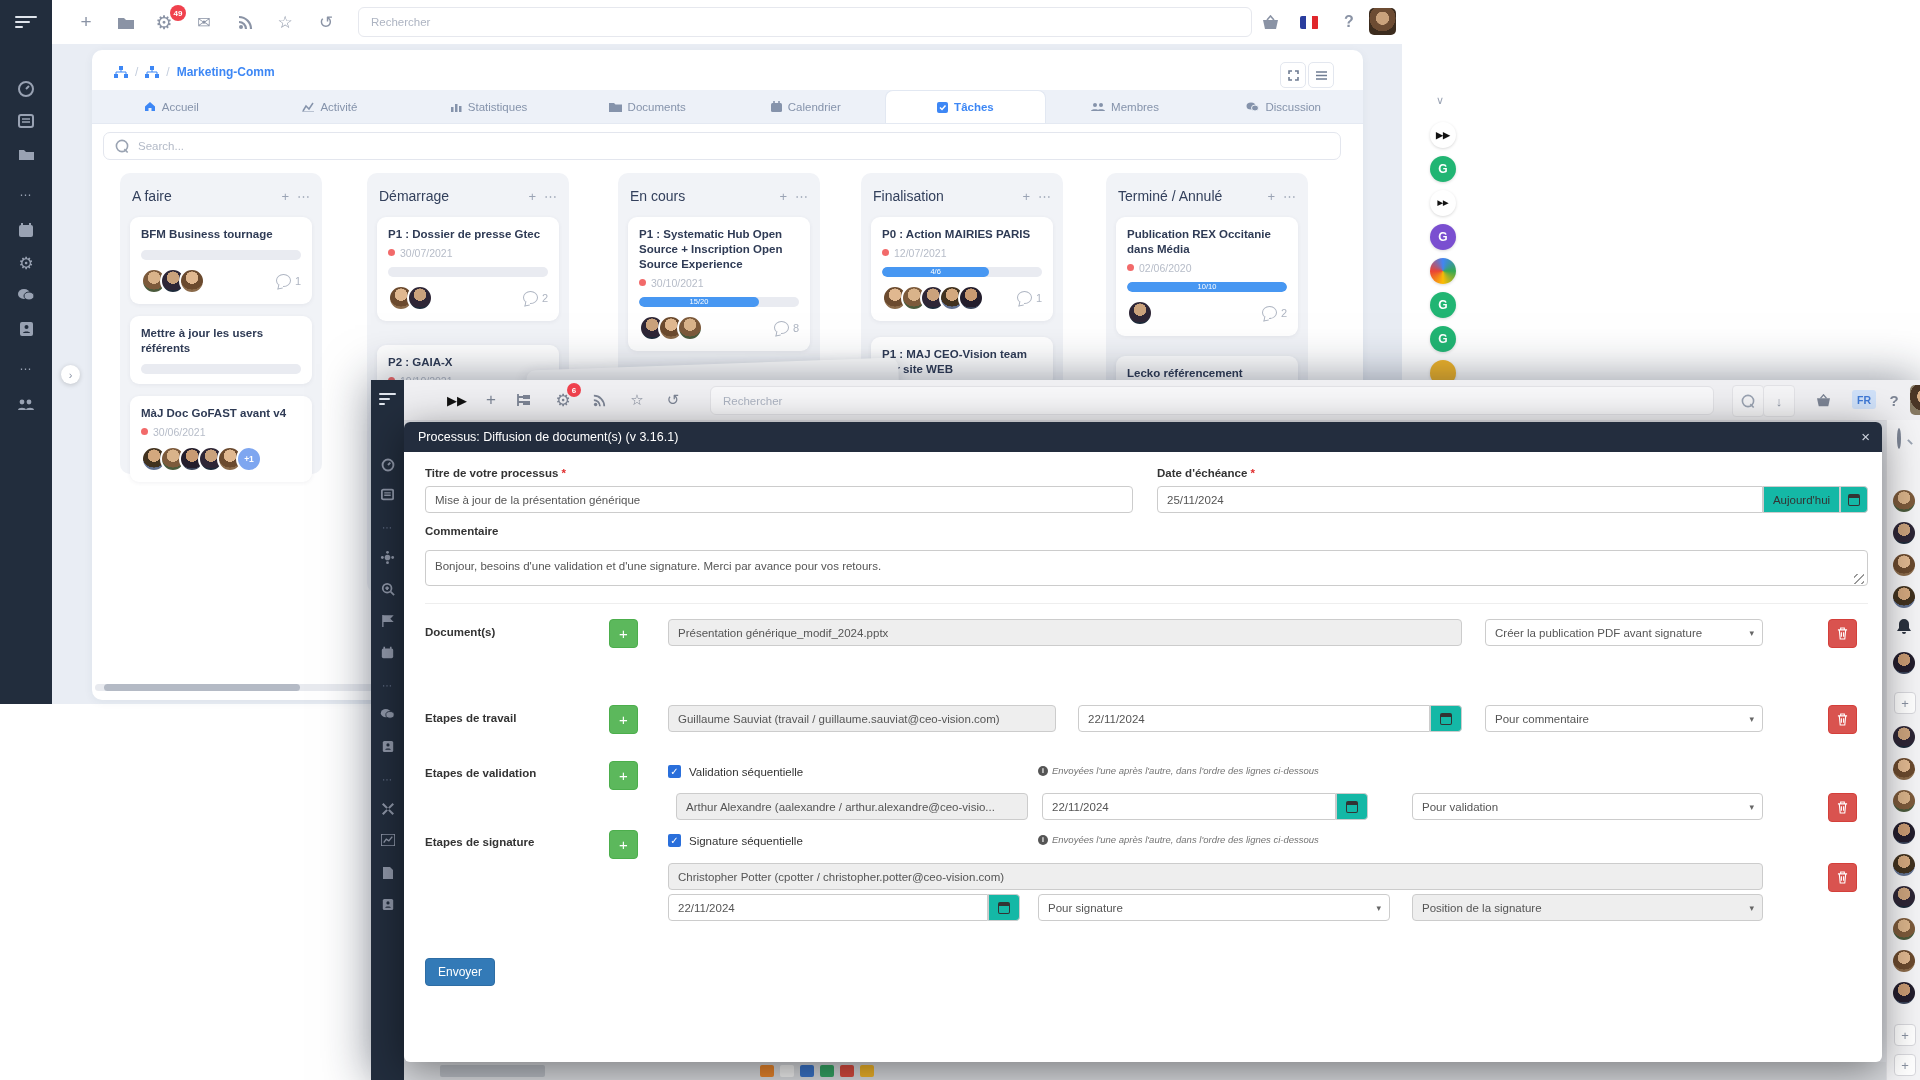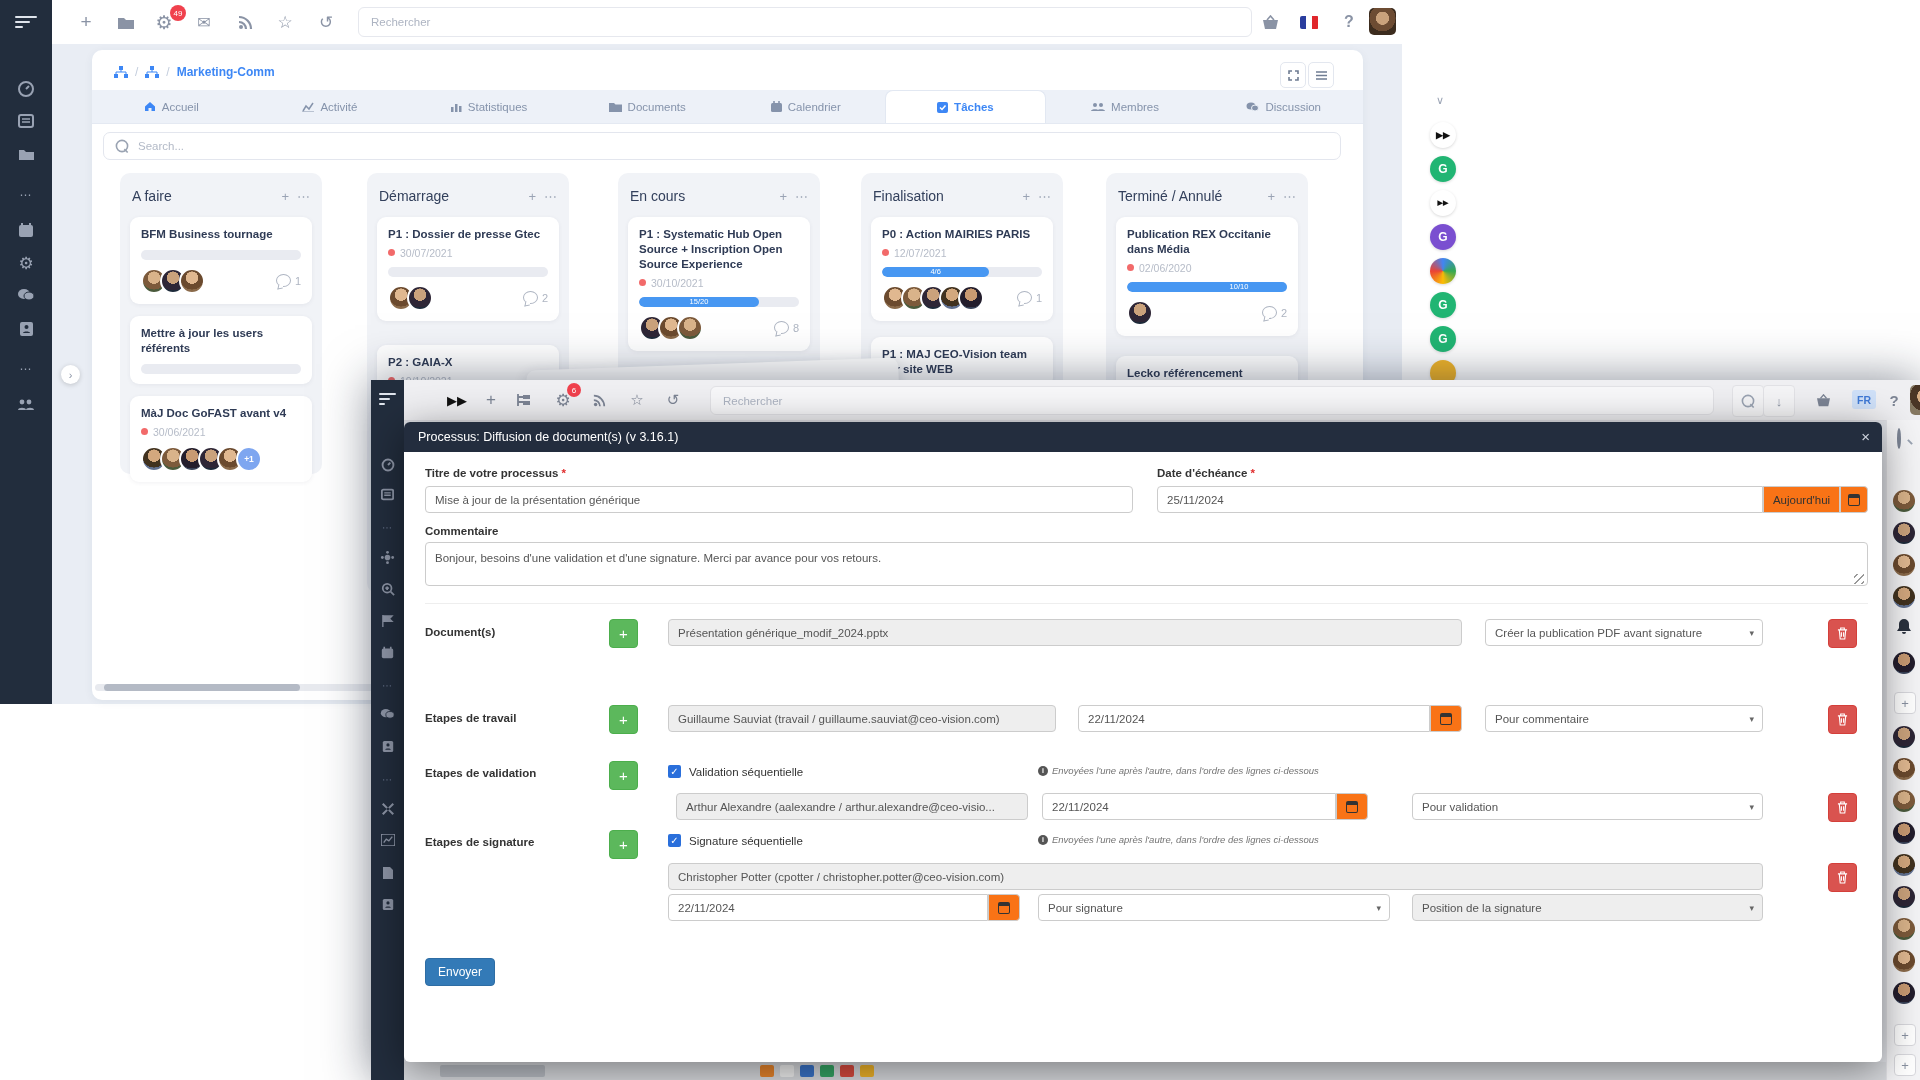--- a/index.html
+++ b/index.html
@@ -15,7 +15,7 @@
   .side-icons .sic{position:absolute;left:0;width:52px;text-align:center;color:#99a2b3}
   .bg-top{position:absolute;left:52px;top:0;width:1350px;height:44px;background:#fff;border-bottom:1px solid #eef0f4}
   .tico{position:absolute;top:0;height:44px;display:flex;align-items:center;justify-content:center;color:#8a93a5;font-size:17px}
-  .badge{position:absolute;background:#f0414d;color:#fff;border-radius:50%;font-size:8px;font-weight:normal;
+  .badge{position:absolute;background:#f0414d;color:#fff;border-radius:50%;font-size:8px;font-weight:bold;
          display:flex;align-items:center;justify-content:center}
   .searchbox{position:absolute;border:1px solid #e6e8ee;border-radius:6px;background:#fff;color:#adb4c2;
              font-size:11.5px;display:flex;align-items:center;padding-left:12px}

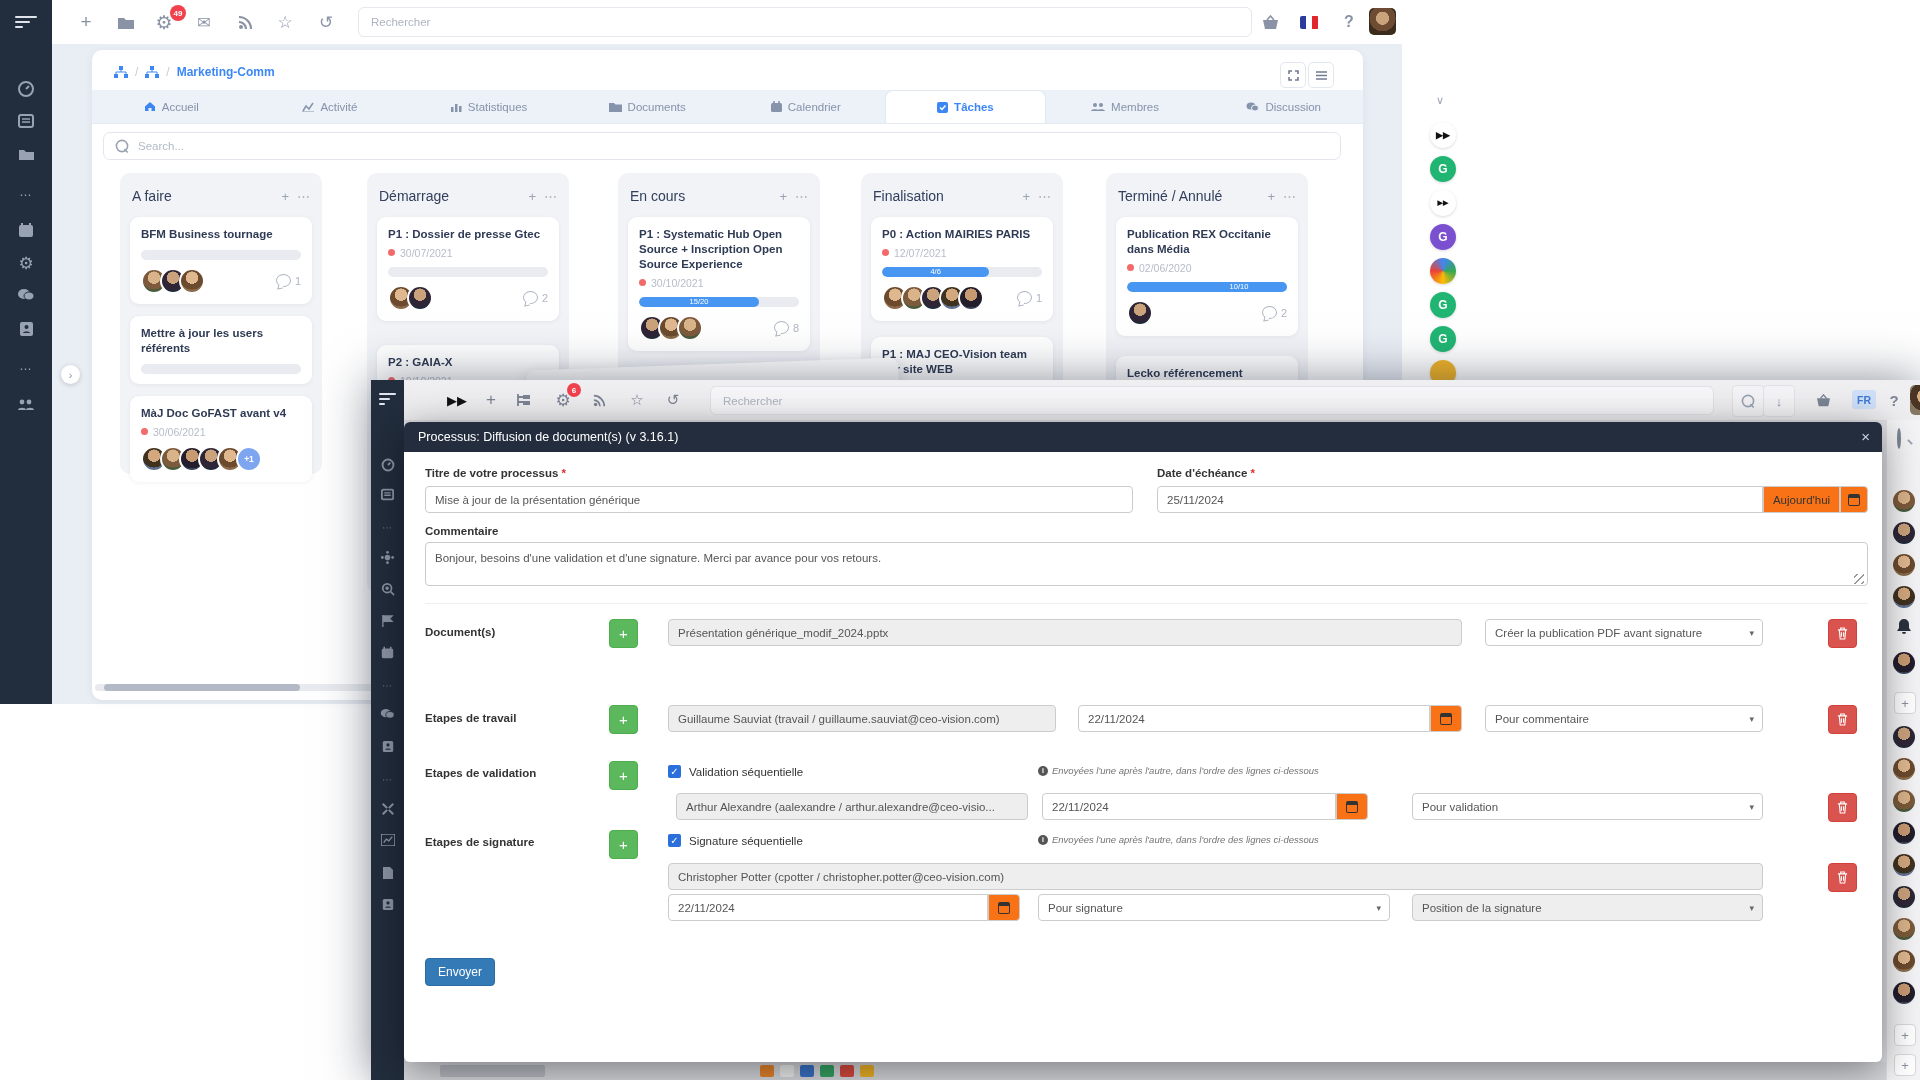--- a/index.html
+++ b/index.html
@@ -492,7 +492,7 @@
               <span>02/06/2020</span>
             </div>
           <div class="prog">
-              <div class="fill" style="width: 100%; padding-left: 32px;"><span>10/10</span></div>
+              <div class="fill" style="width: 100%;"><span>10/10</span></div>
             </div>
           <div class="kfoot">
               <span class="avs">

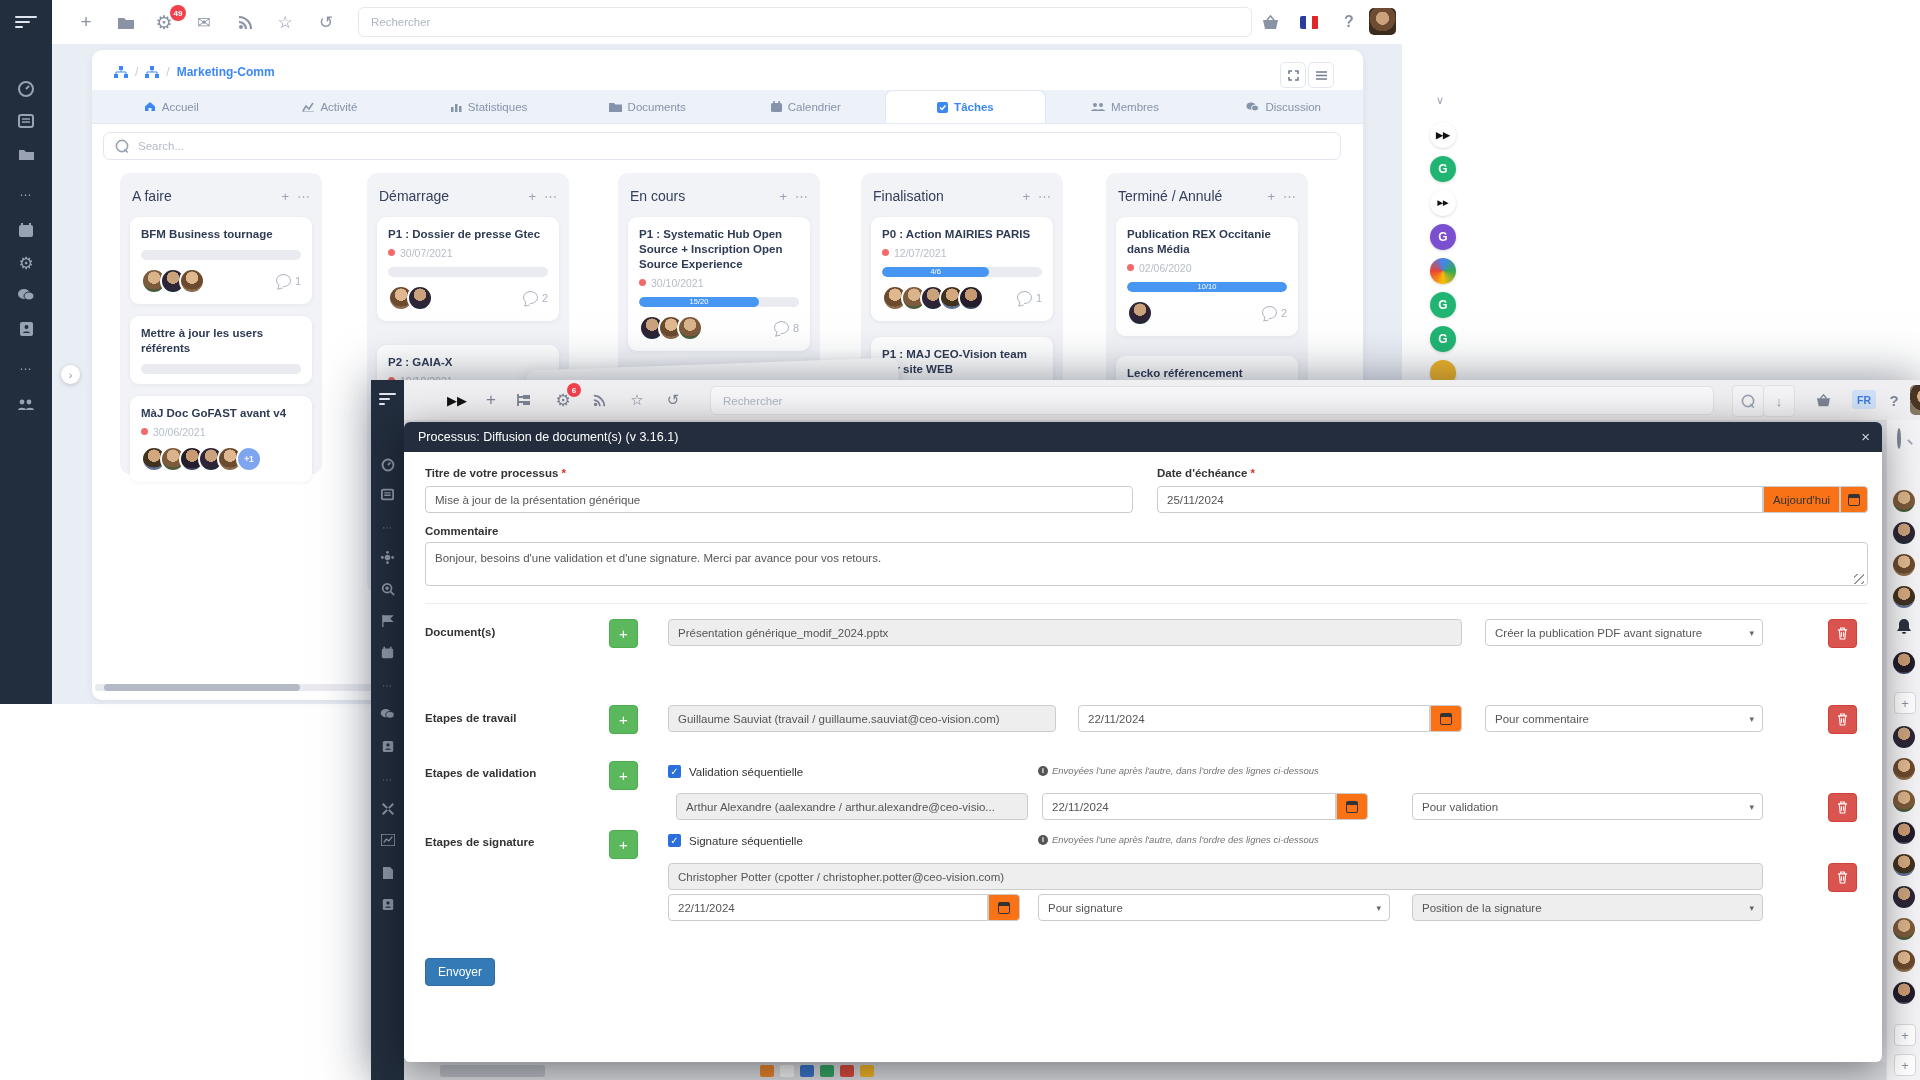--- a/index.html
+++ b/index.html
@@ -104,7 +104,7 @@
            font-size:11.5px;line-height:27px;padding:0 22px 0 9px;box-sizing:border-box;white-space:nowrap;overflow:hidden}
   .fselect .caret{position:absolute;right:8px;top:0;color:#666;font-size:9px;line-height:27px}
   .fselect.dis{background:#eee}
-  .addon{position:absolute;height:27px;border:1px solid #ccc;background:#f97316;box-sizing:border-box;
+  .addon{position:absolute;height:27px;border:1px solid #ccc;background:#14b8a6;box-sizing:border-box;
          display:flex;align-items:center;justify-content:center;color:#333;font-size:11.5px}
   .plusbtn{position:absolute;width:27px;height:27px;background:#5cb85c;border:1px solid #4cae4c;border-radius:4px;color:#fff;
            font-size:15px;display:flex;align-items:center;justify-content:center}

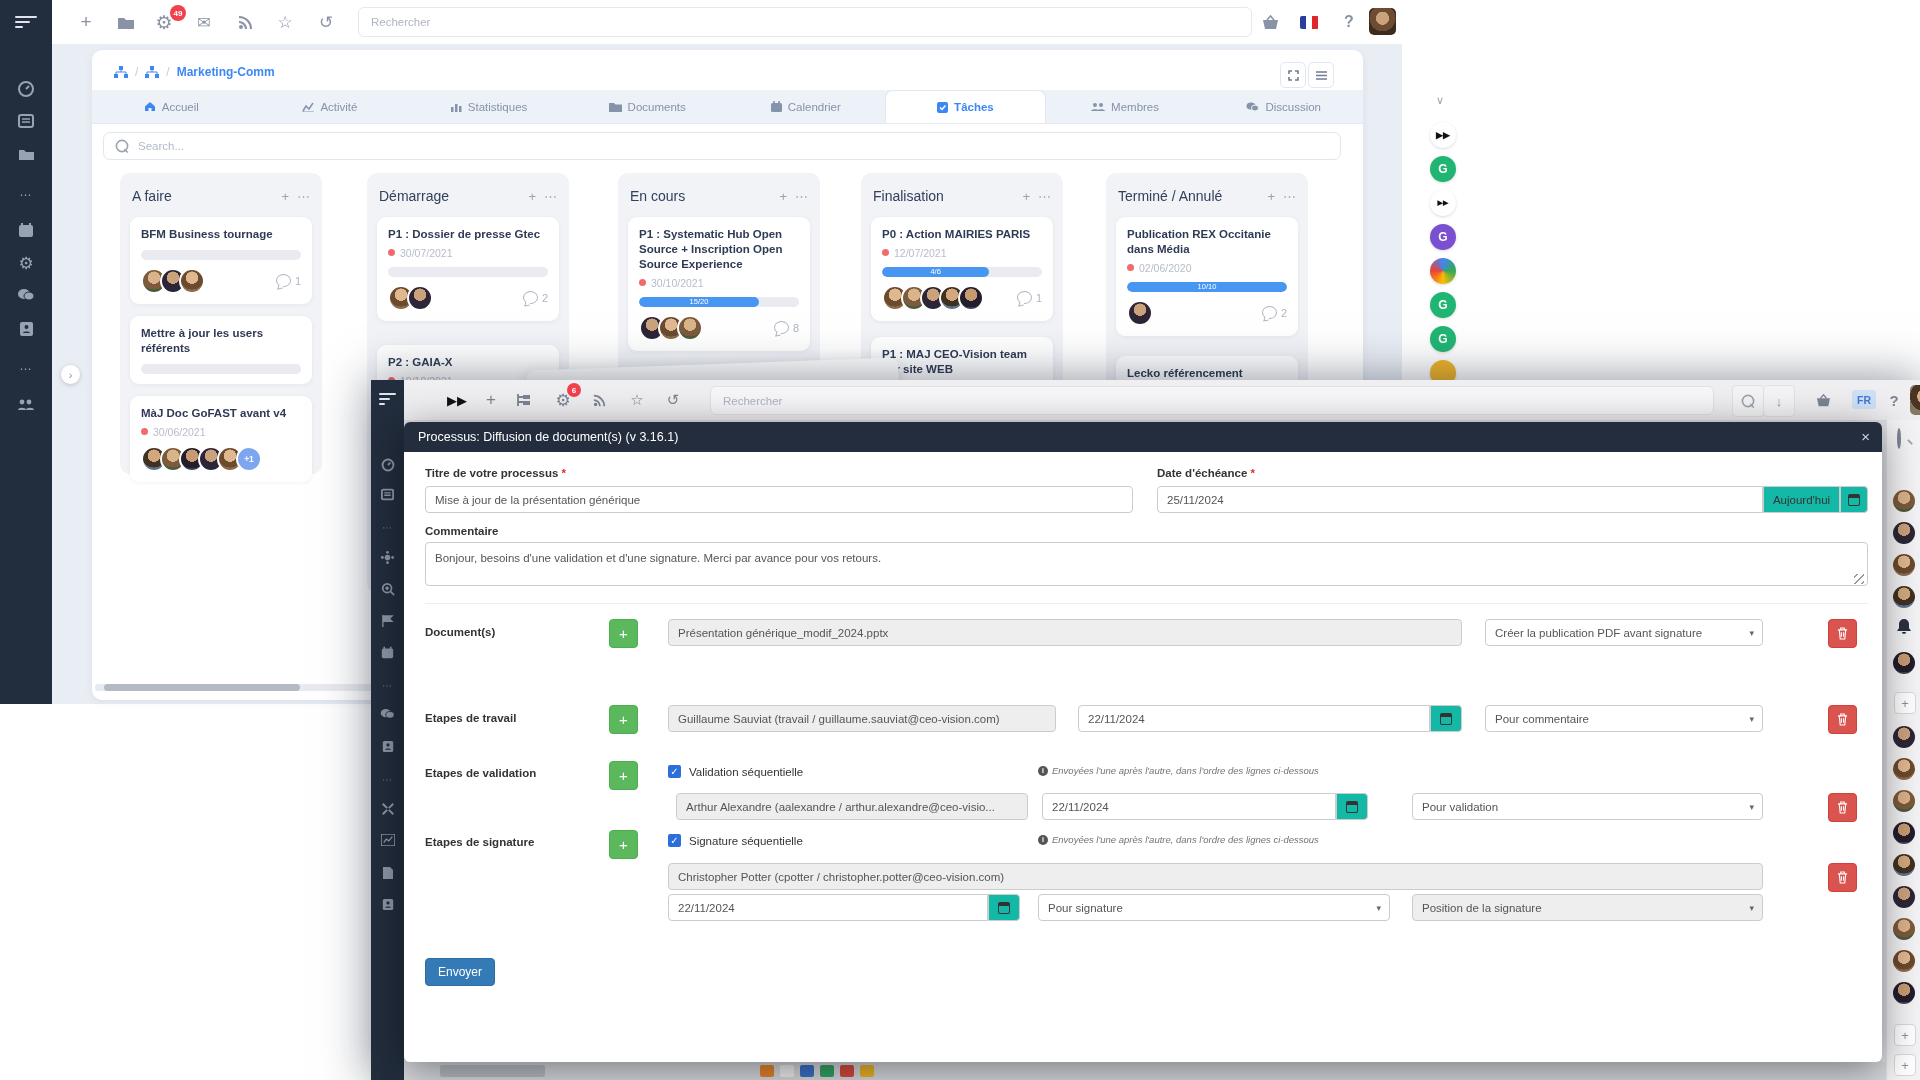--- a/index.html
+++ b/index.html
@@ -716,7 +716,7 @@
       </div>
 
     <div class="flabel" style="left:21px;top:103px">Commentaire</div>
-    <div class="finput" style="left:21px;top:120px;width:1443px;height:44px;line-height:1.4;padding-top:7px;white-space:normal">Bonjour, besoins d'une validation et d'une signature. Merci par avance pour vos retours.</div>
+    <div class="finput" style="left:21px;top:128px;width:1443px;height:36px;line-height:1.4;padding-top:7px;white-space:normal">Bonjour, besoins d'une validation et d'une signature. Merci par avance pour vos retours.</div>
     <div class="resize-grip" style="left:1450px;top:152px"></div>
 
     <div class="hrline" style="left:21px;top:181px;width:1443px"></div>

